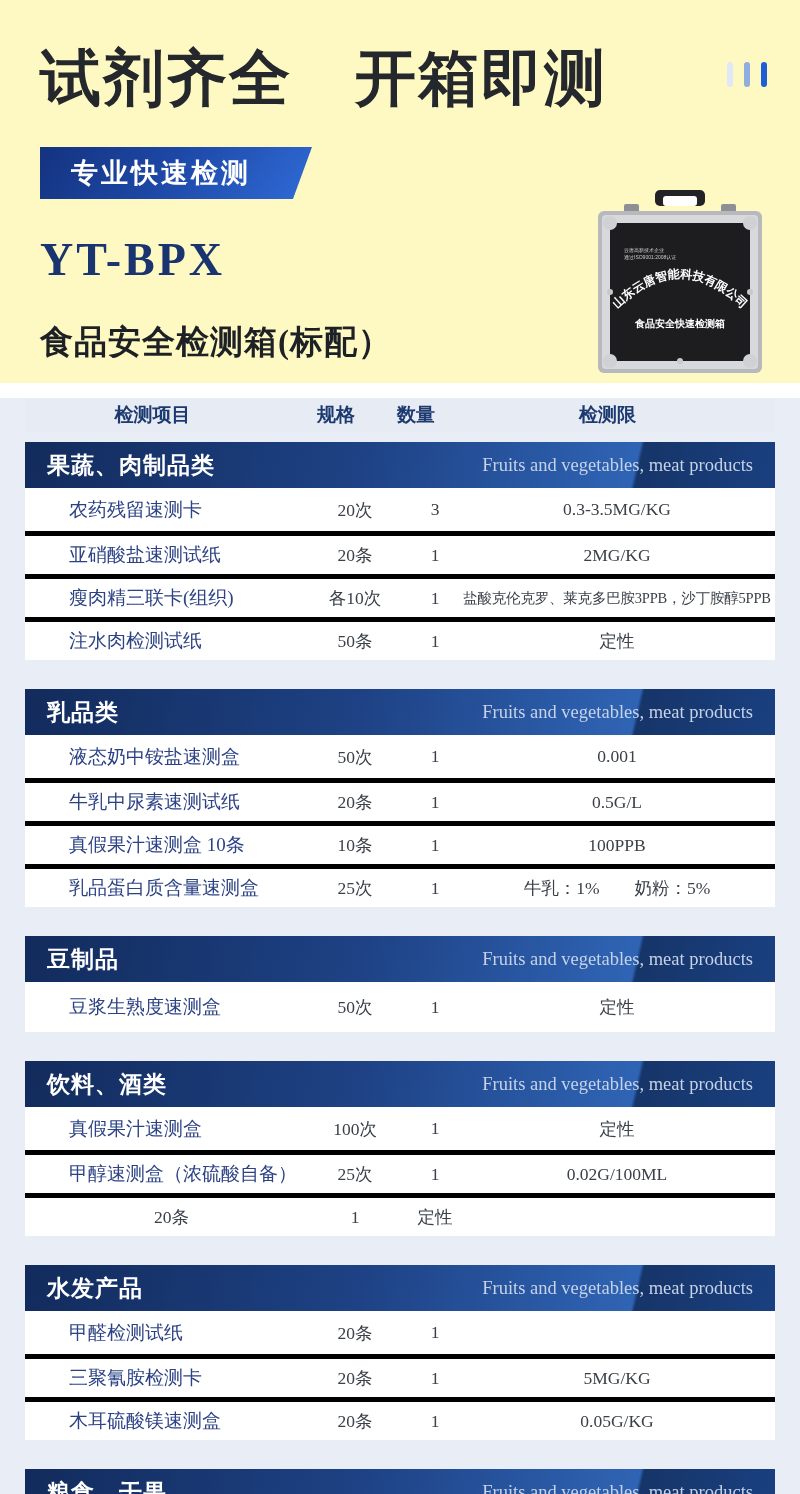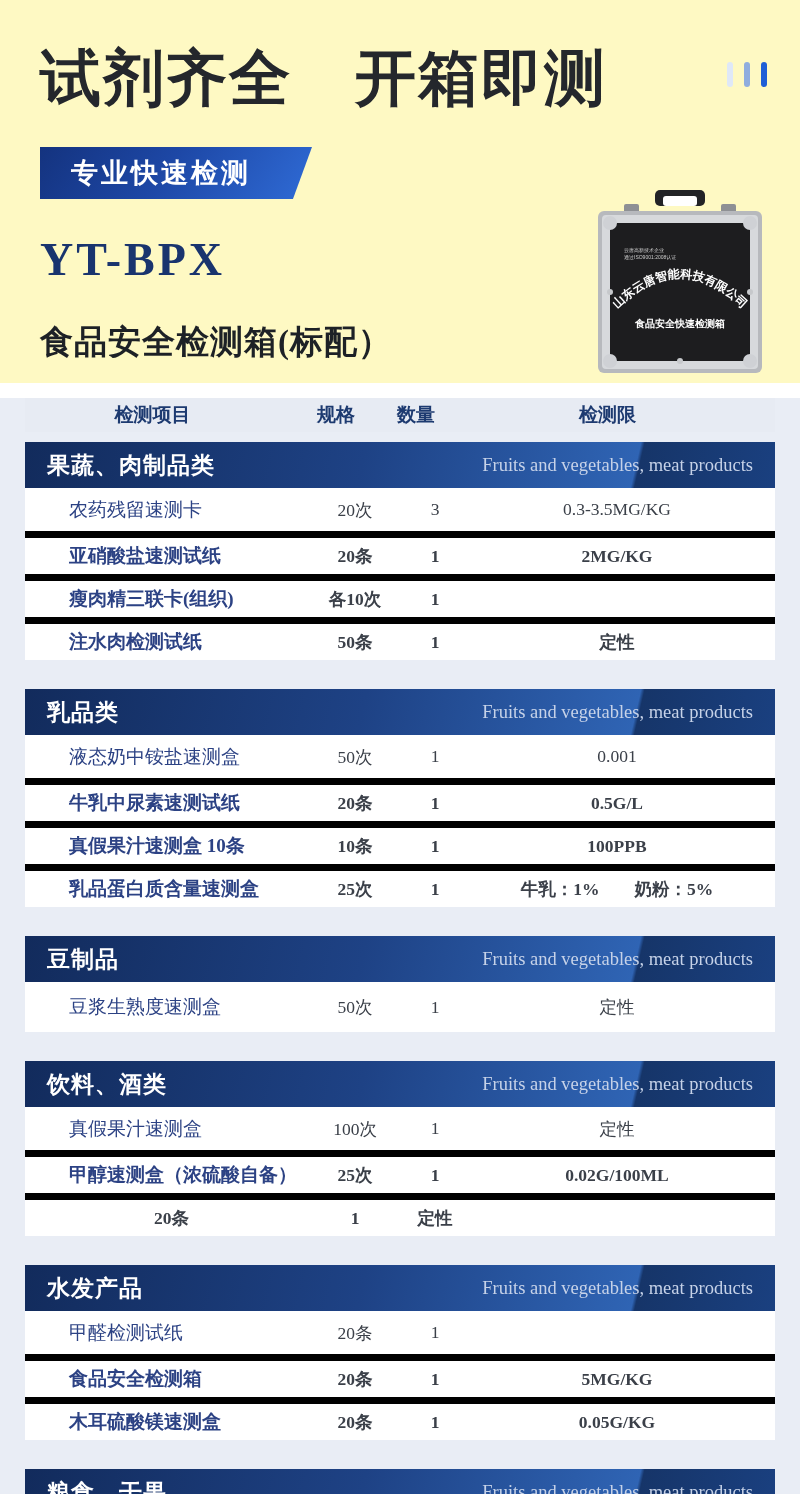--- a/index.html
+++ b/index.html
@@ -68,7 +68,7 @@
     padding-left:19px;
   }
   .section.single .row{ height:50px; }
-  .row + .row{ border-top:7px solid #000000;font-weight:bold; }
+  .row + .row{ border-top:5px solid #000000; }
   .row .c{ text-align:center; font-size:17.5px; color:#3b4049; }
   .row .item{ text-align:left; padding-left:25px; font-size:19px; color:#2c4284; }
   .row .limit.small{ font-size:14.5px; letter-spacing:-0.2px; }

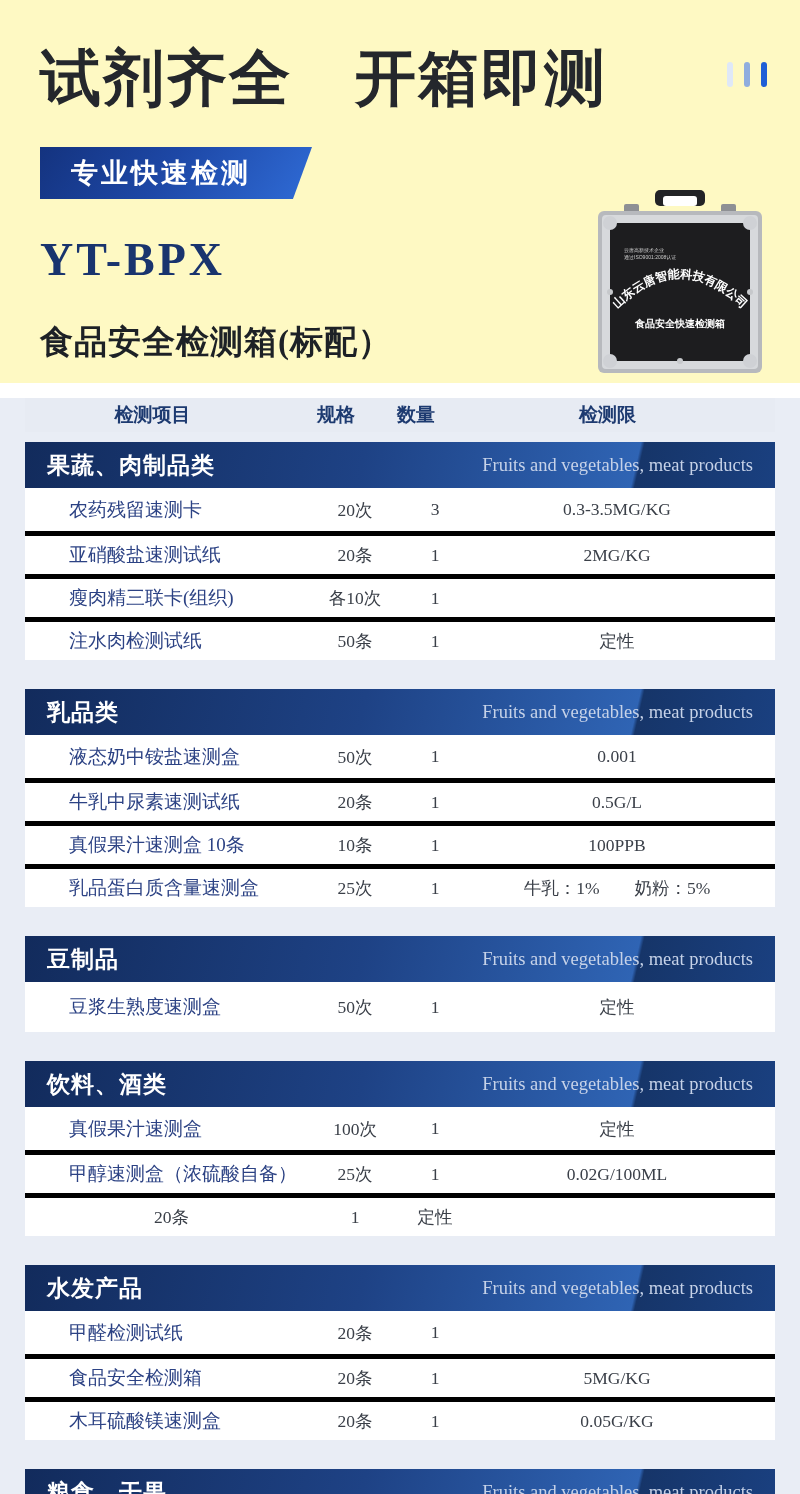--- a/index.html
+++ b/index.html
@@ -160,6 +160,7 @@
     <span class="c item">瘦肉精三联卡(组织)</span>
     <span class="c spec">各10次</span>
     <span class="c qty">1</span>
+    <span class="c limit small">盐酸克伦克罗、莱克多巴胺3PPB，沙丁胺醇5PPB</span>
   </div>
 
   <div class="row">

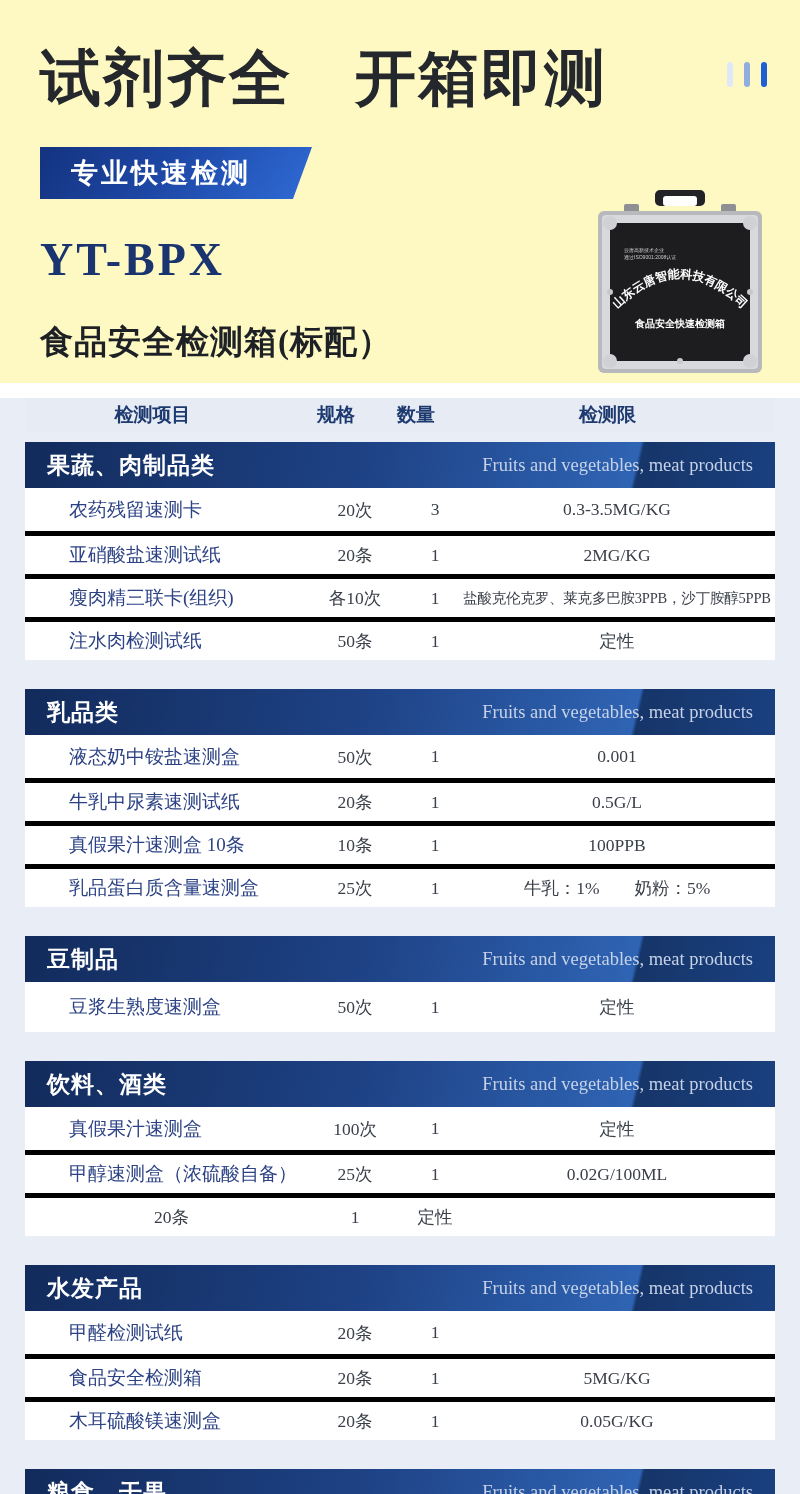--- a/index.html
+++ b/index.html
@@ -264,7 +264,7 @@
   </div>
 
   <div class="row">
-    <span class="c item">食品安全检测箱</span>
+    <span class="c item">三聚氰胺检测卡</span>
     <span class="c spec">20条</span>
     <span class="c qty">1</span>
     <span class="c limit">5MG/KG</span>

